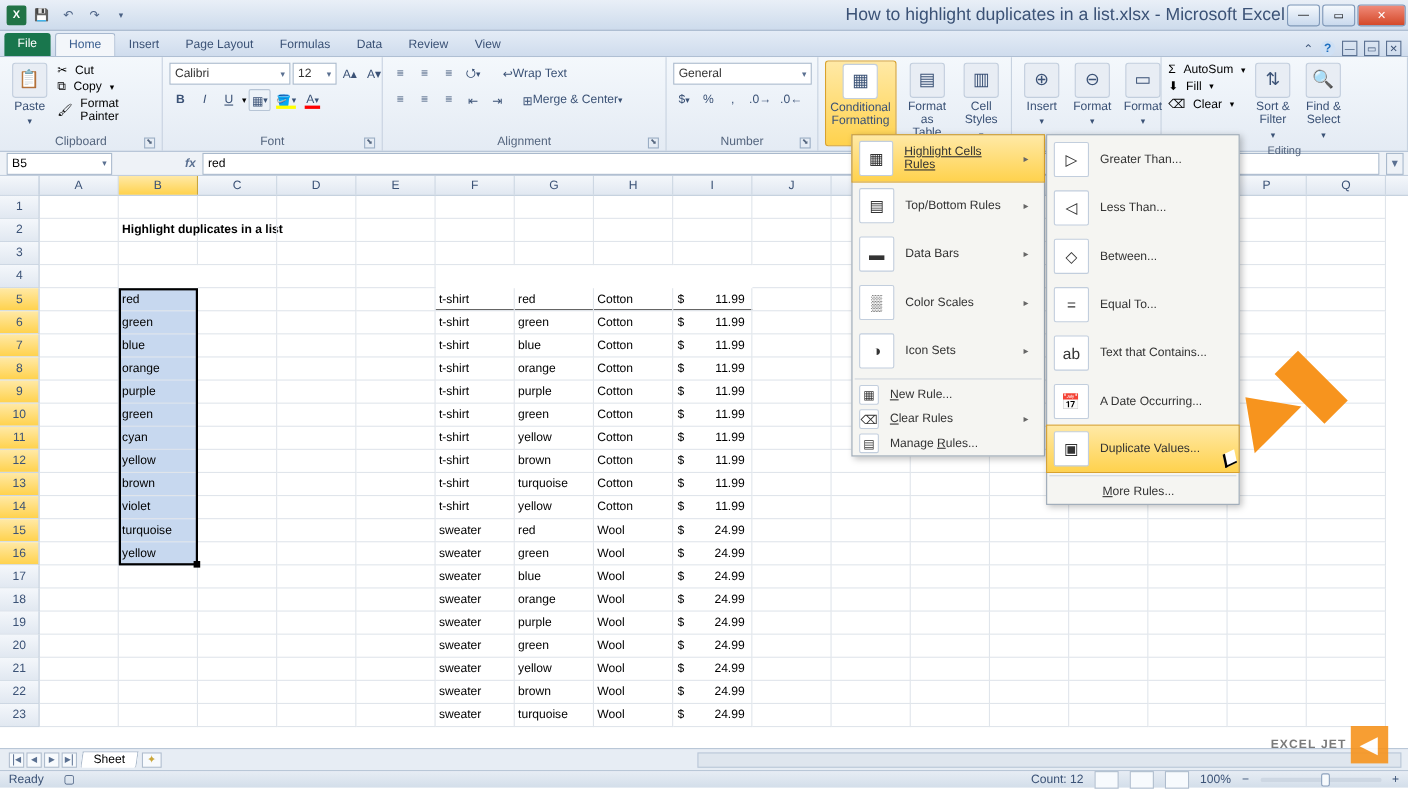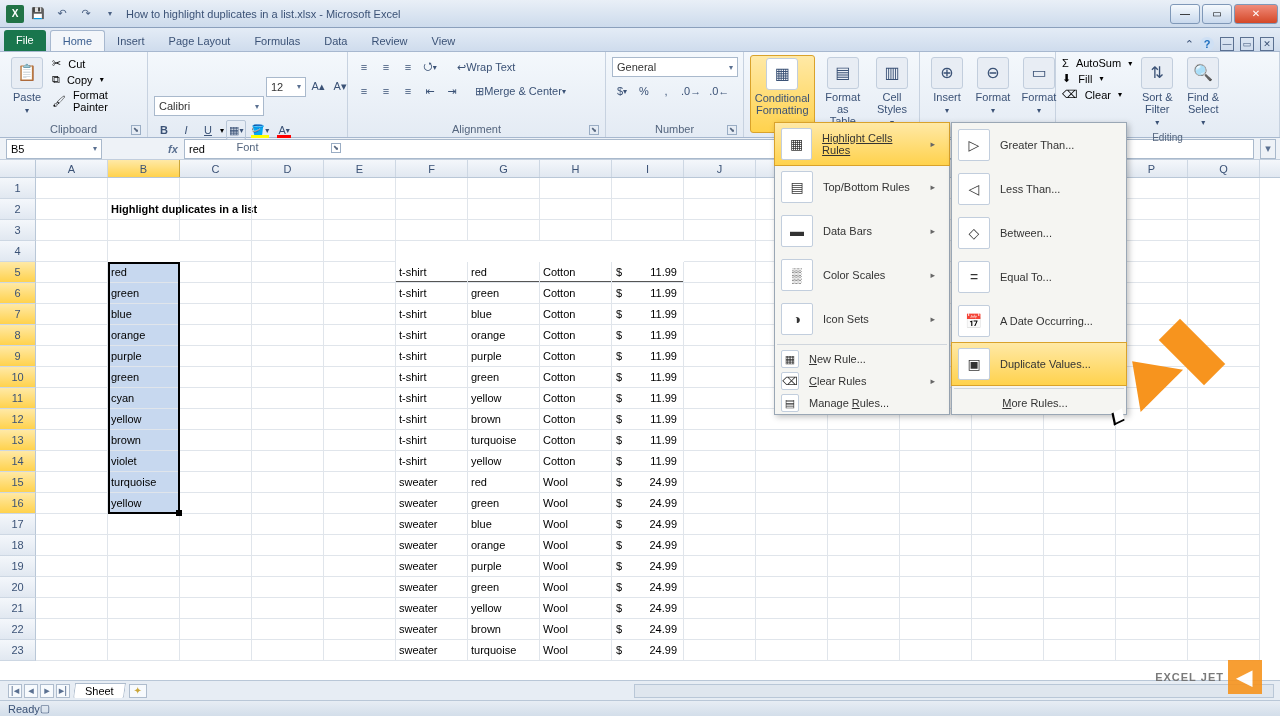--- a/index.html
+++ b/index.html
@@ -10,7 +10,7 @@
 .titlebar .qat { display: flex; align-items: center; gap: 4px; padding: 0 6px; }
 .titlebar .excel-icon { width: 18px; height: 18px; background: #217346; border-radius: 2px; display:flex;align-items:center;justify-content:center;color:#fff;font-weight:bold;font-size:10px;}
 .titlebar .qbtn { width: 20px; height: 20px; display:flex;align-items:center;justify-content:center; color:#4b6184; border-radius:2px;}
-.titlebar .title { flex: 1; text-align: left; color: #3b5276; font-size: 11px; }
+.titlebar .title { flex: 1; text-align: right; color: #3b5276; font-size: 16px; }
 .titlebar .winbtns { display: flex; gap:0; padding-right:2px;}
 .titlebar .winbtn { width: 30px; height: 20px; display:flex;align-items:center;justify-content:center; background:linear-gradient(#f5f9fd,#c9d9ed); border:1px solid #7f98b8; border-radius:3px; margin-left:2px; font-size:10px;}
 .titlebar .winbtn.close { background:linear-gradient(#f08b7a,#d44828); color:#fff; width:44px;}

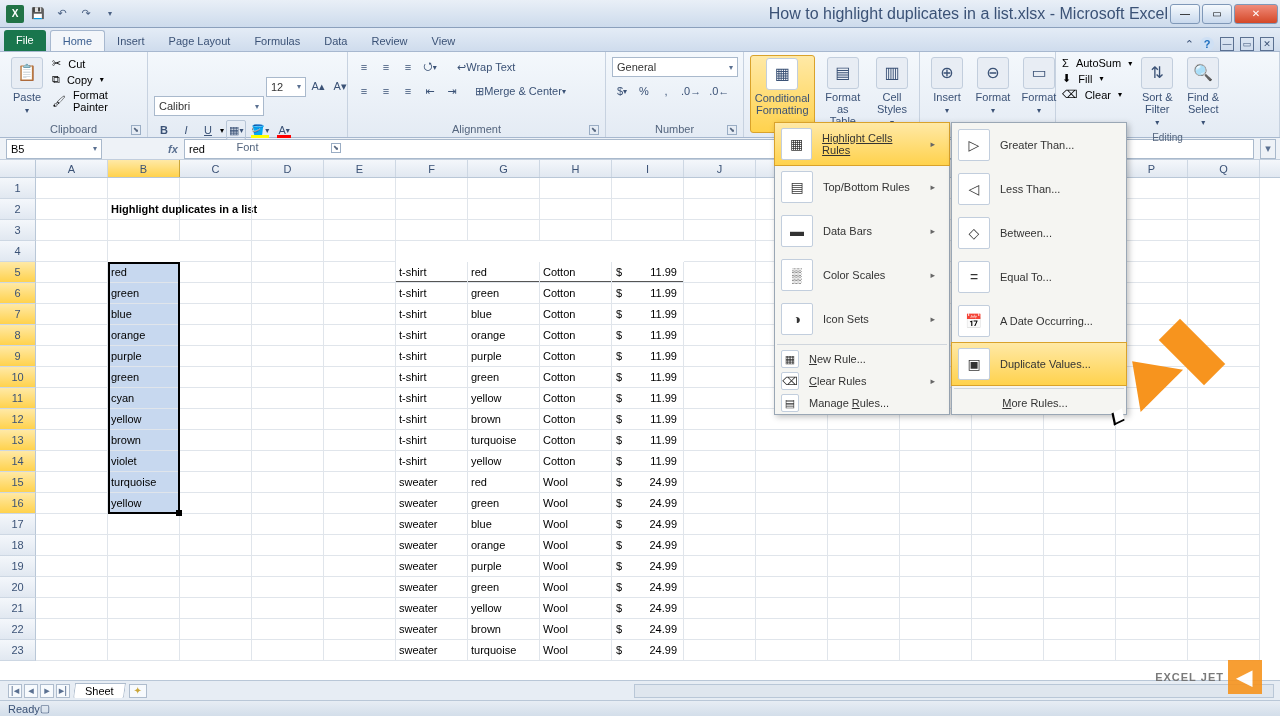--- a/index.html
+++ b/index.html
@@ -170,7 +170,7 @@
   <div class="group" style="width:200px;">
     <div class="body col" style="gap:4px;padding-top:2px;">
       <div class="row">
-        <div class="combo" style="width:110px;margin-top:39px;">
+        <div class="combo" style="width:110px;">
             <span>Calibri</span>
             <span class="arrow">▾</span>
           </div>

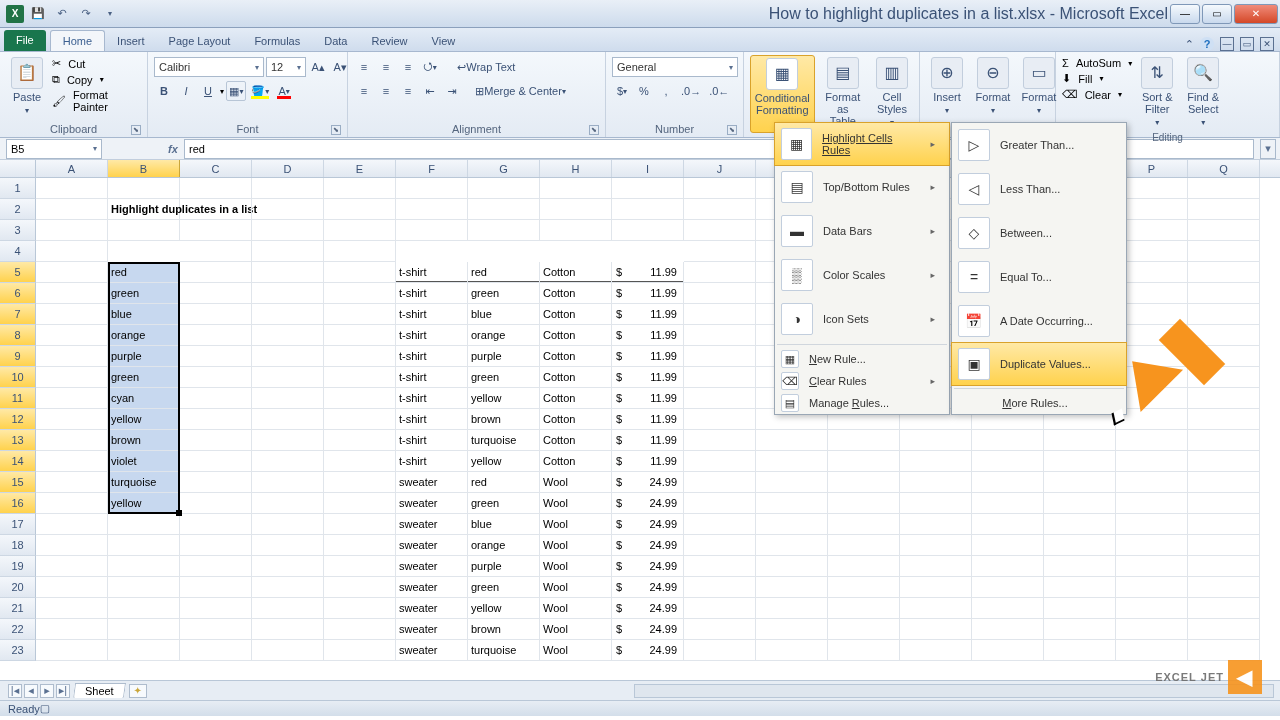--- a/index.html
+++ b/index.html
@@ -884,6 +884,10 @@
         <span>Equal To...</span>
       </div>
       <div class="item">
+        <div class="mico">ab</div>
+        <span>Text that Contains...</span>
+      </div>
+      <div class="item">
         <div class="mico">📅</div>
         <span>A Date Occurring...</span>
       </div>

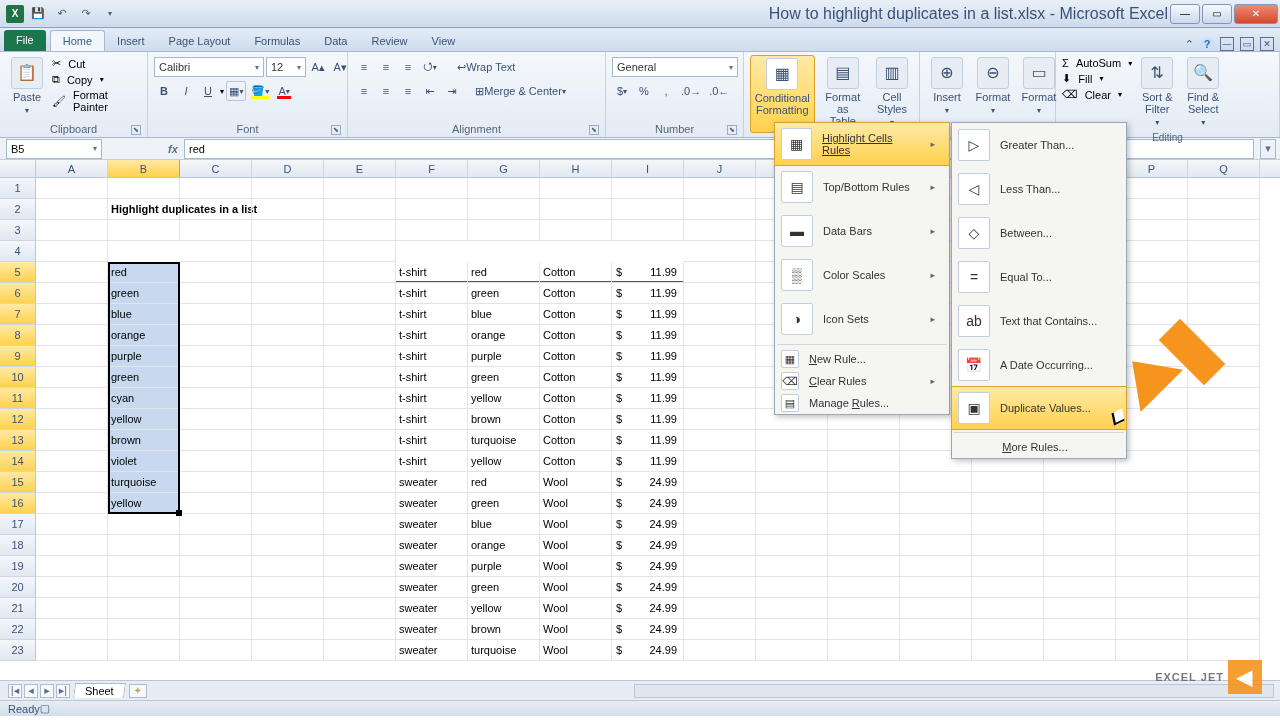--- a/index.html
+++ b/index.html
@@ -99,7 +99,7 @@
 .sheettabs .hscroll { position:absolute; right:6px; height:14px; width:640px; background:#dfe6ee; border:1px solid #b9c7d7;}
 
 
-.statusbar { height:16px; background:linear-gradient(#e7edf4,#d3deea); border-top:1px solid #b9c7d7; display:flex; align-items:center; padding:0 8px; color:#3b5276; }
+.statusbar { height:16px; background:linear-gradient(#e7edf4,#d3deea); border-top:1px solid #b9c7d7; display:flex; align-items:center; padding:0 8px; color:#3b5276; gap:18px;}
 .statusbar .right { margin-left:auto; display:flex; align-items:center; gap:10px;}
 .statusbar .viewbtn{width:22px;height:16px;border:1px solid #aebccd;background:#f7fafd;}
 .statusbar .zoomslider{width:110px;height:4px;background:#cdd7e3;position:relative;border-radius:2px;}

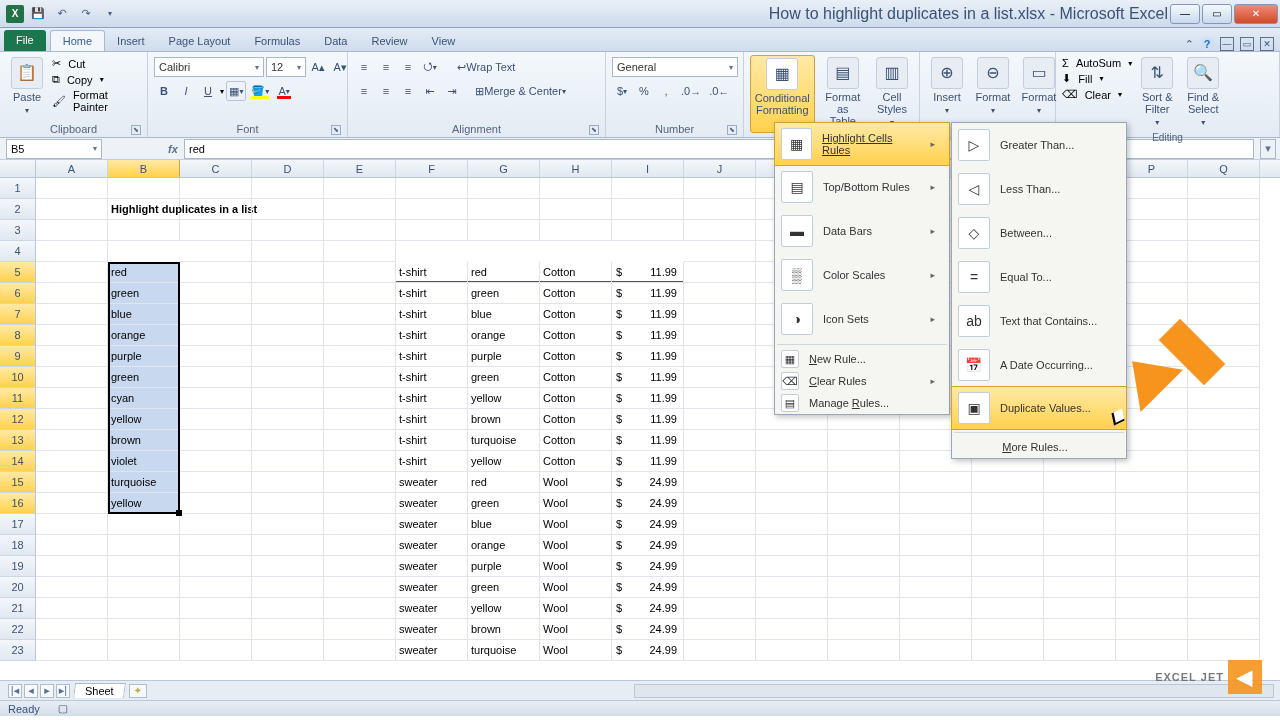--- a/index.html
+++ b/index.html
@@ -819,6 +819,18 @@
 <div class="statusbar">
   <span>Ready</span>
   <span>▢</span>
+  <div class="right">
+    <span><span>Count:</span> <span>12</span></span>
+    <div class="viewbtn"></div>
+    <div class="viewbtn"></div>
+    <div class="viewbtn"></div>
+    <span>100%</span>
+    <span>−</span>
+    <div class="zoomslider">
+        <div class="thumb"></div>
+      </div>
+    <span>+</span>
+  </div>
 </div>
 
 <div class="menu" style="left:774px; top:122px; width:176px;">

